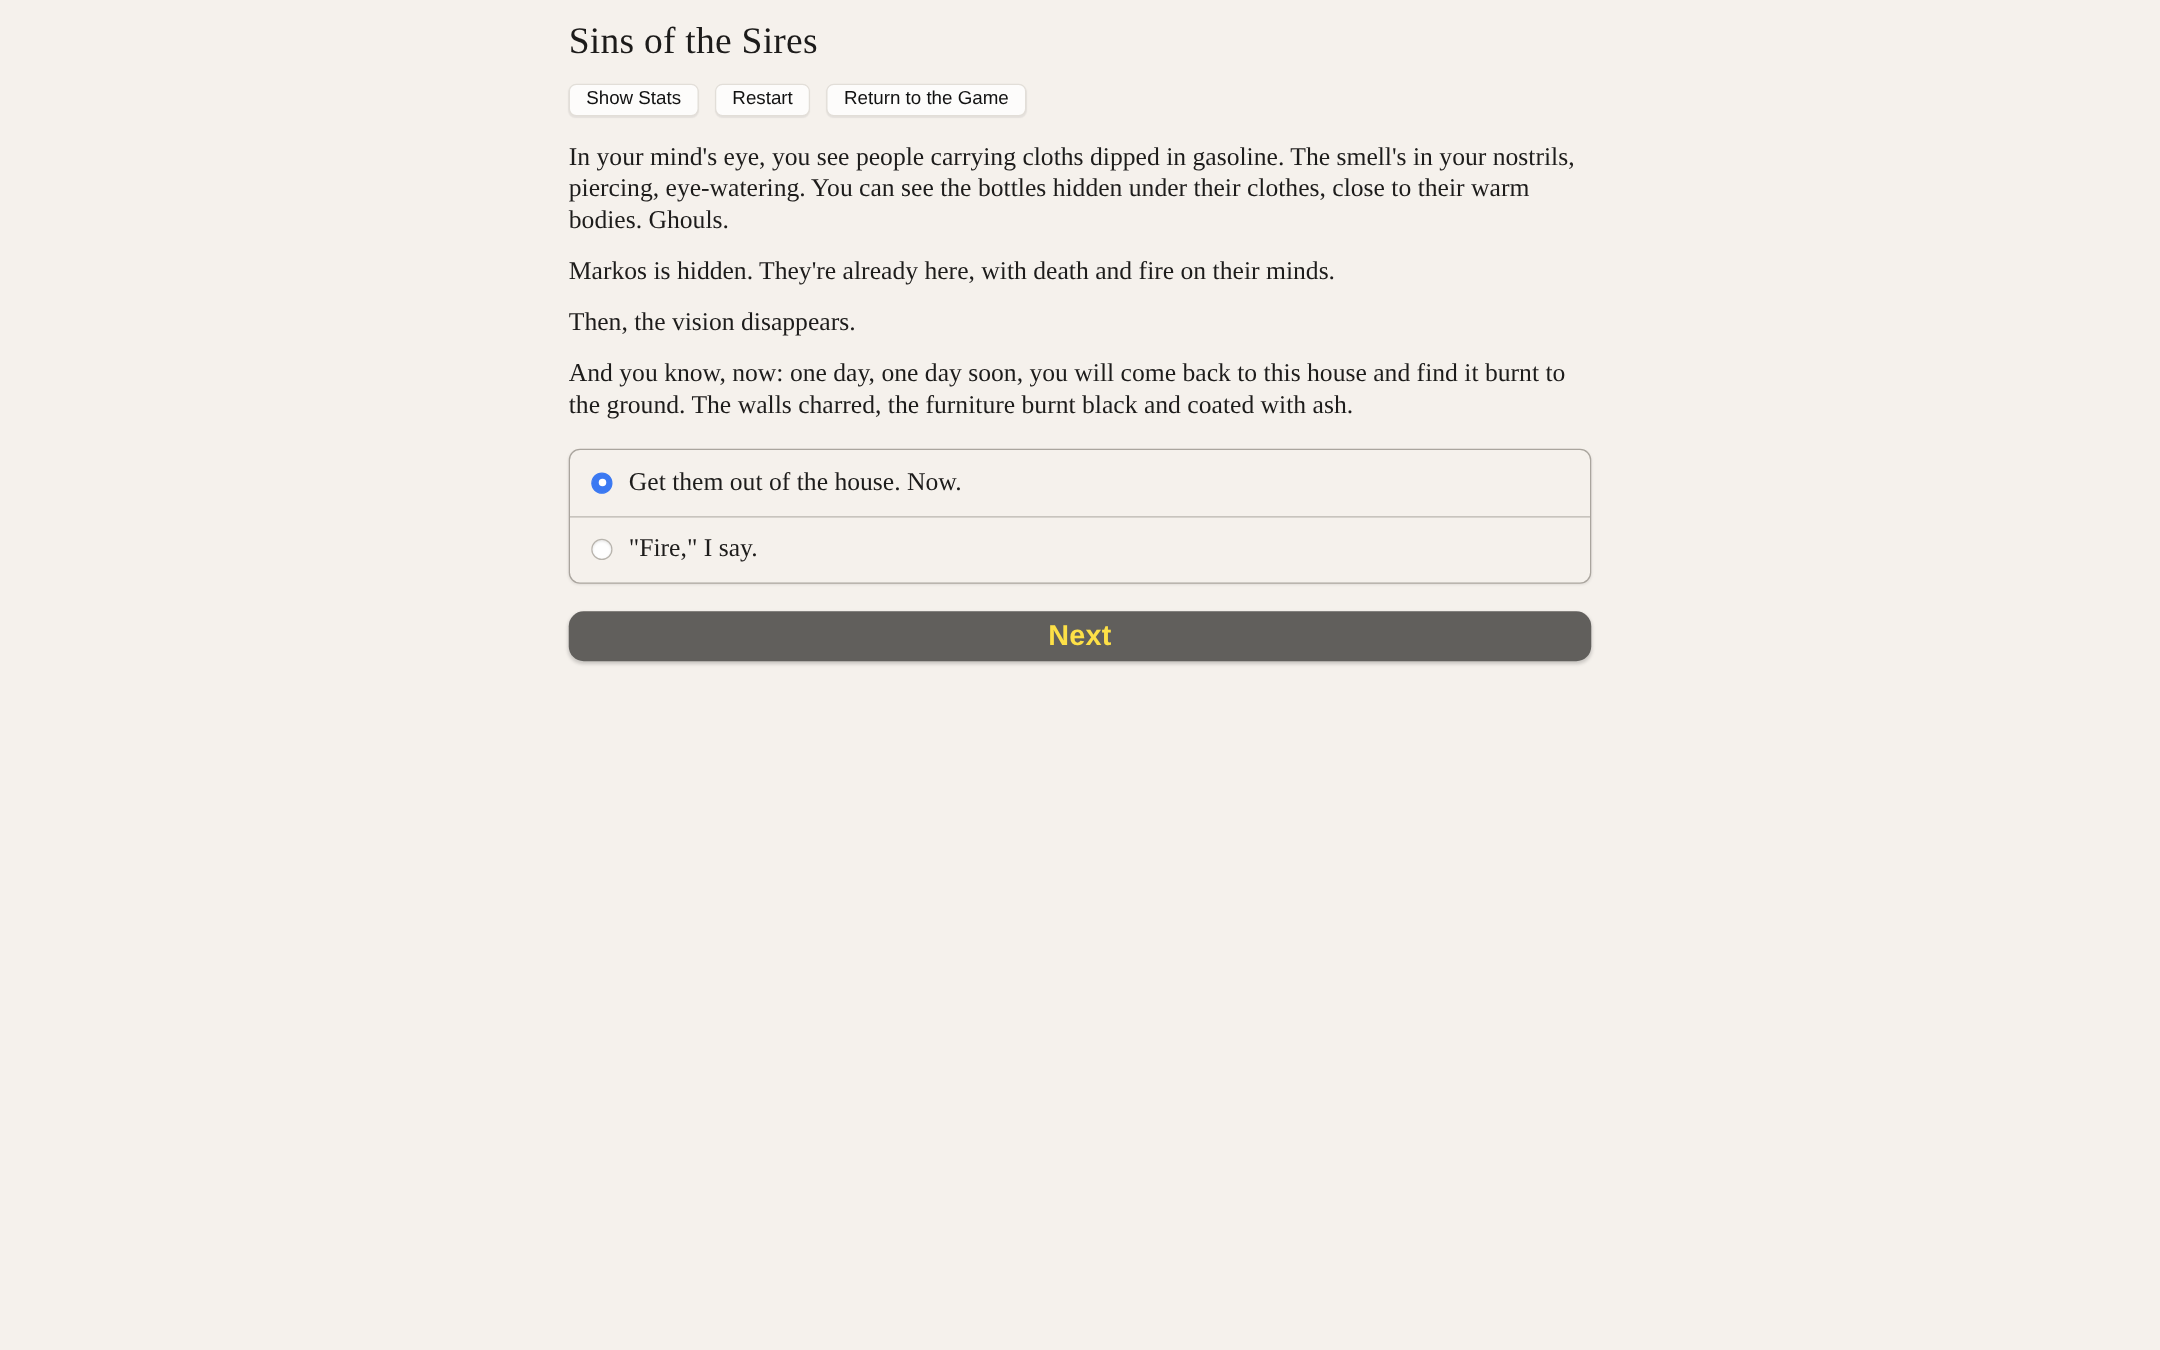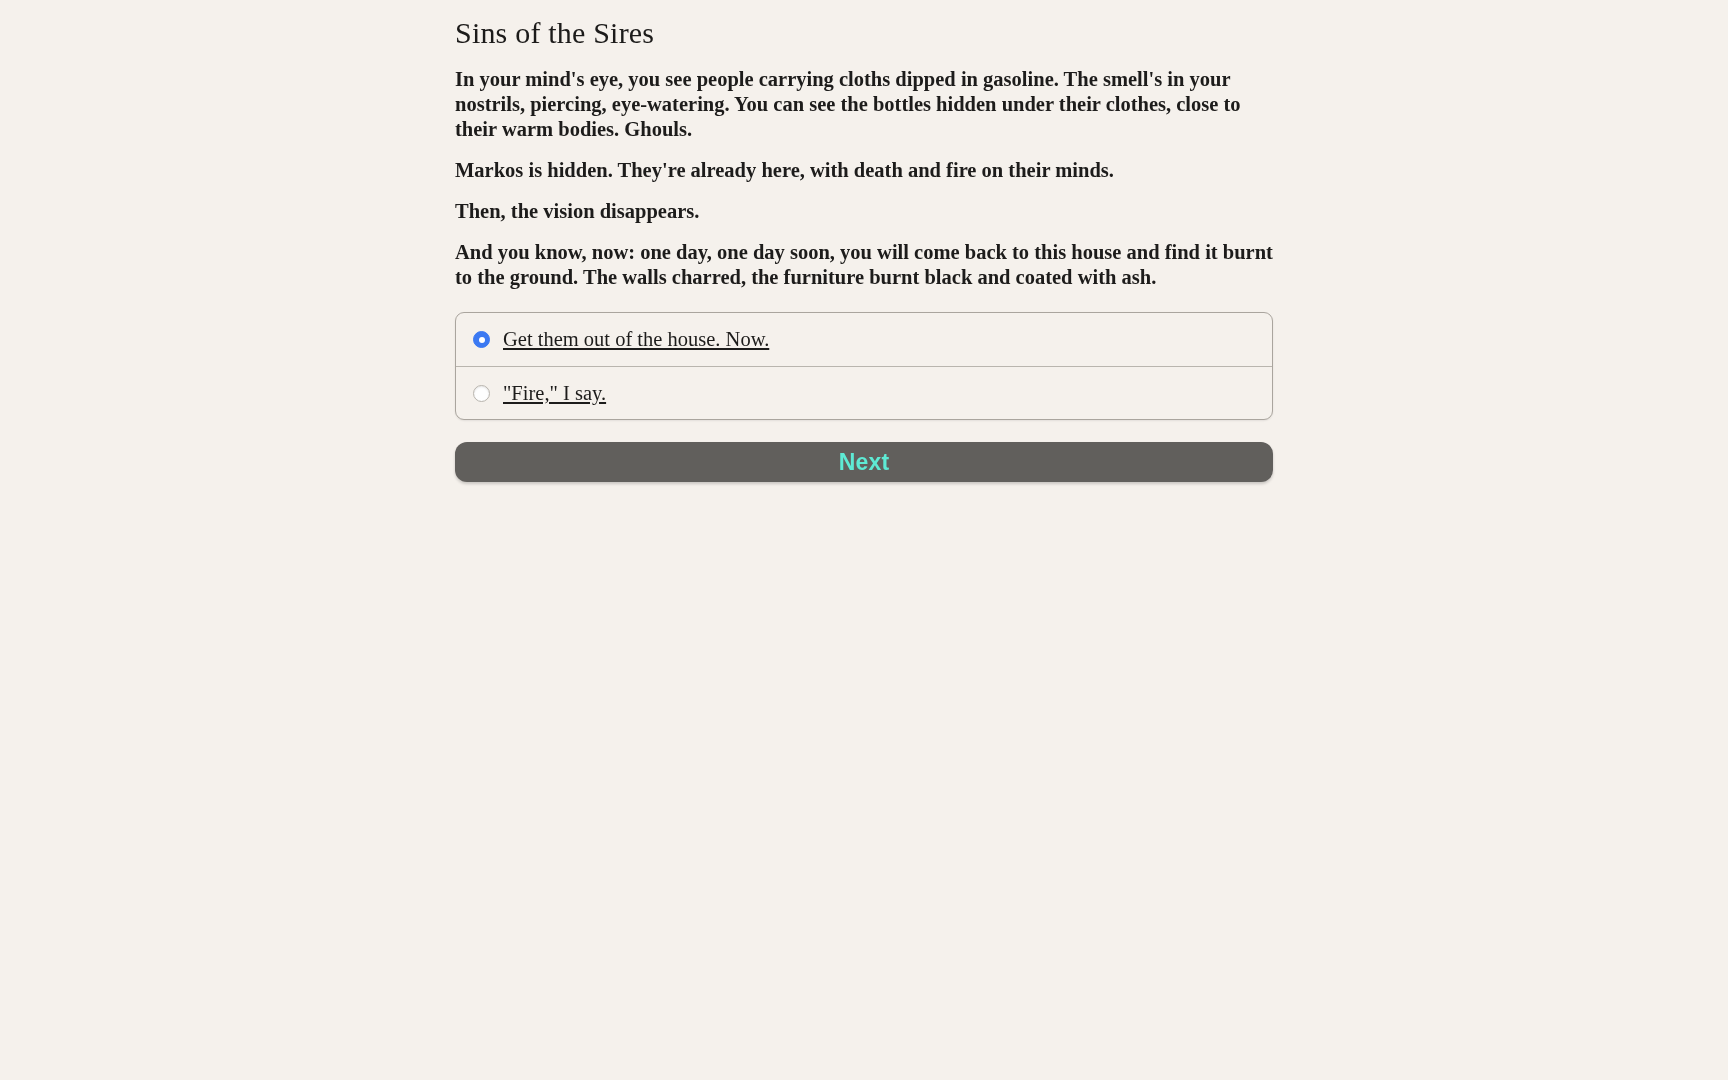--- a/index.html
+++ b/index.html
@@ -127,6 +127,11 @@
 
     <h1 class="game-title">Sins of the Sires</h1>
 
+    <div class="toolbar">
+      <button class="tb">Show Stats</button>
+      <button class="tb">Restart</button>
+      <button class="tb">Return to the Game</button>
+    </div>
 
     <div class="story">
       <p>In your mind's eye, you see people carrying cloths dipped in gasoline. The smell's in your nostrils, piercing, eye-watering. You can see the bottles hidden under their clothes, close to their warm bodies. Ghouls.</p>

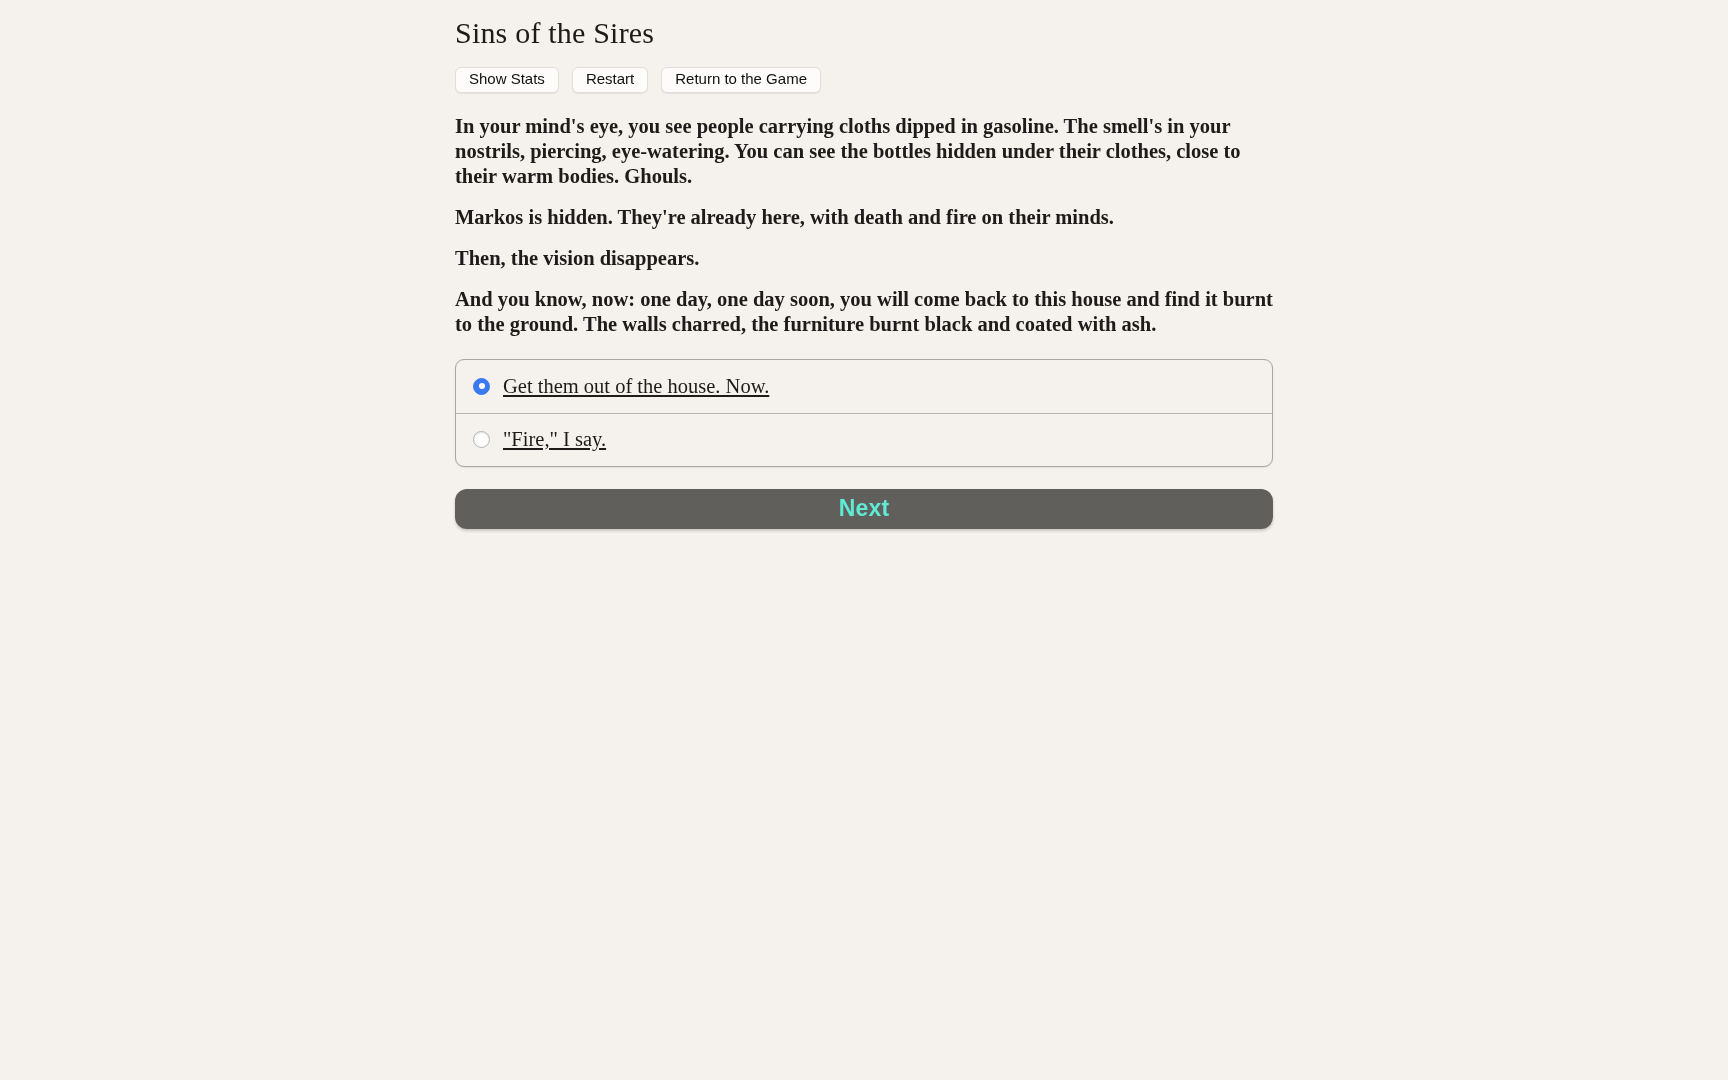--- a/index.html
+++ b/index.html
@@ -53,7 +53,6 @@
     line-height: 25px;
     margin-bottom: 16px;
     color: #1d1c1b;
-    font-weight: bold;
   }
   .choices {
     margin-top: 22px;

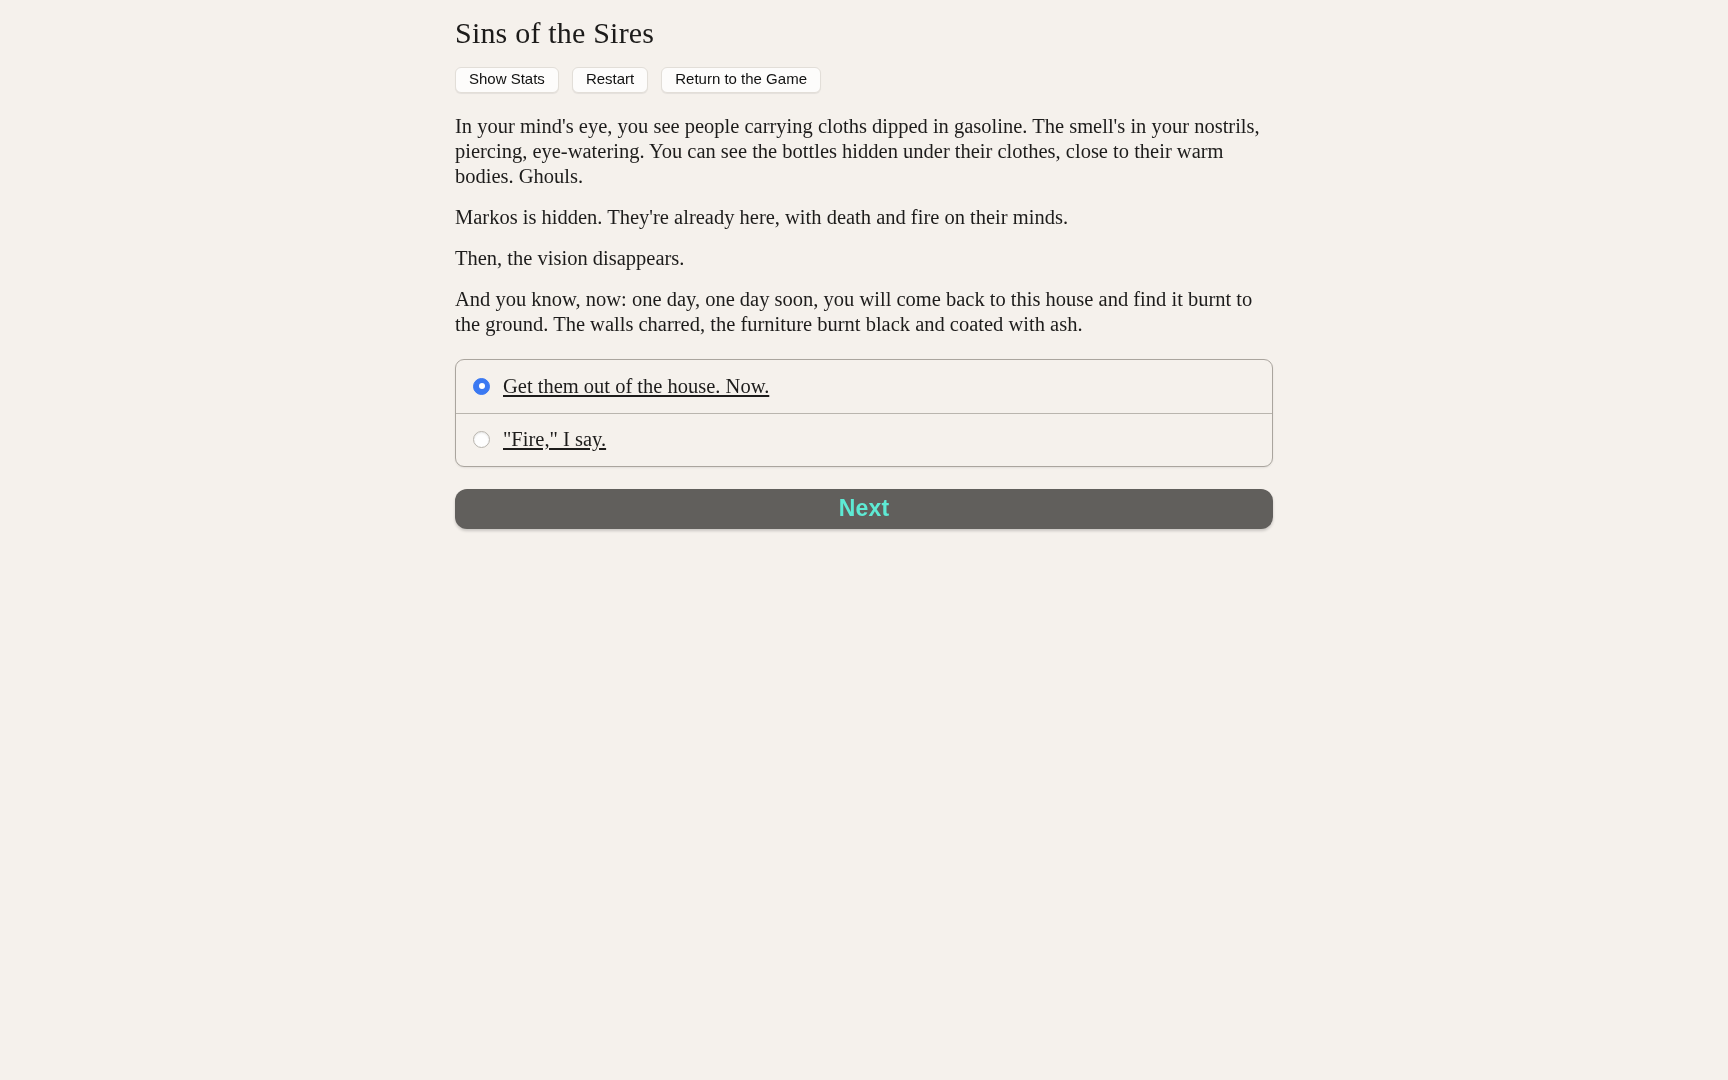--- a/index.html
+++ b/index.html
@@ -61,7 +61,6 @@
     background: #f5f1ec;
     overflow: hidden;
     box-shadow: 0 1px 2px rgba(0,0,0,0.08);
-    text-decoration: underline;
   }
   .choice-row {
     display: flex;

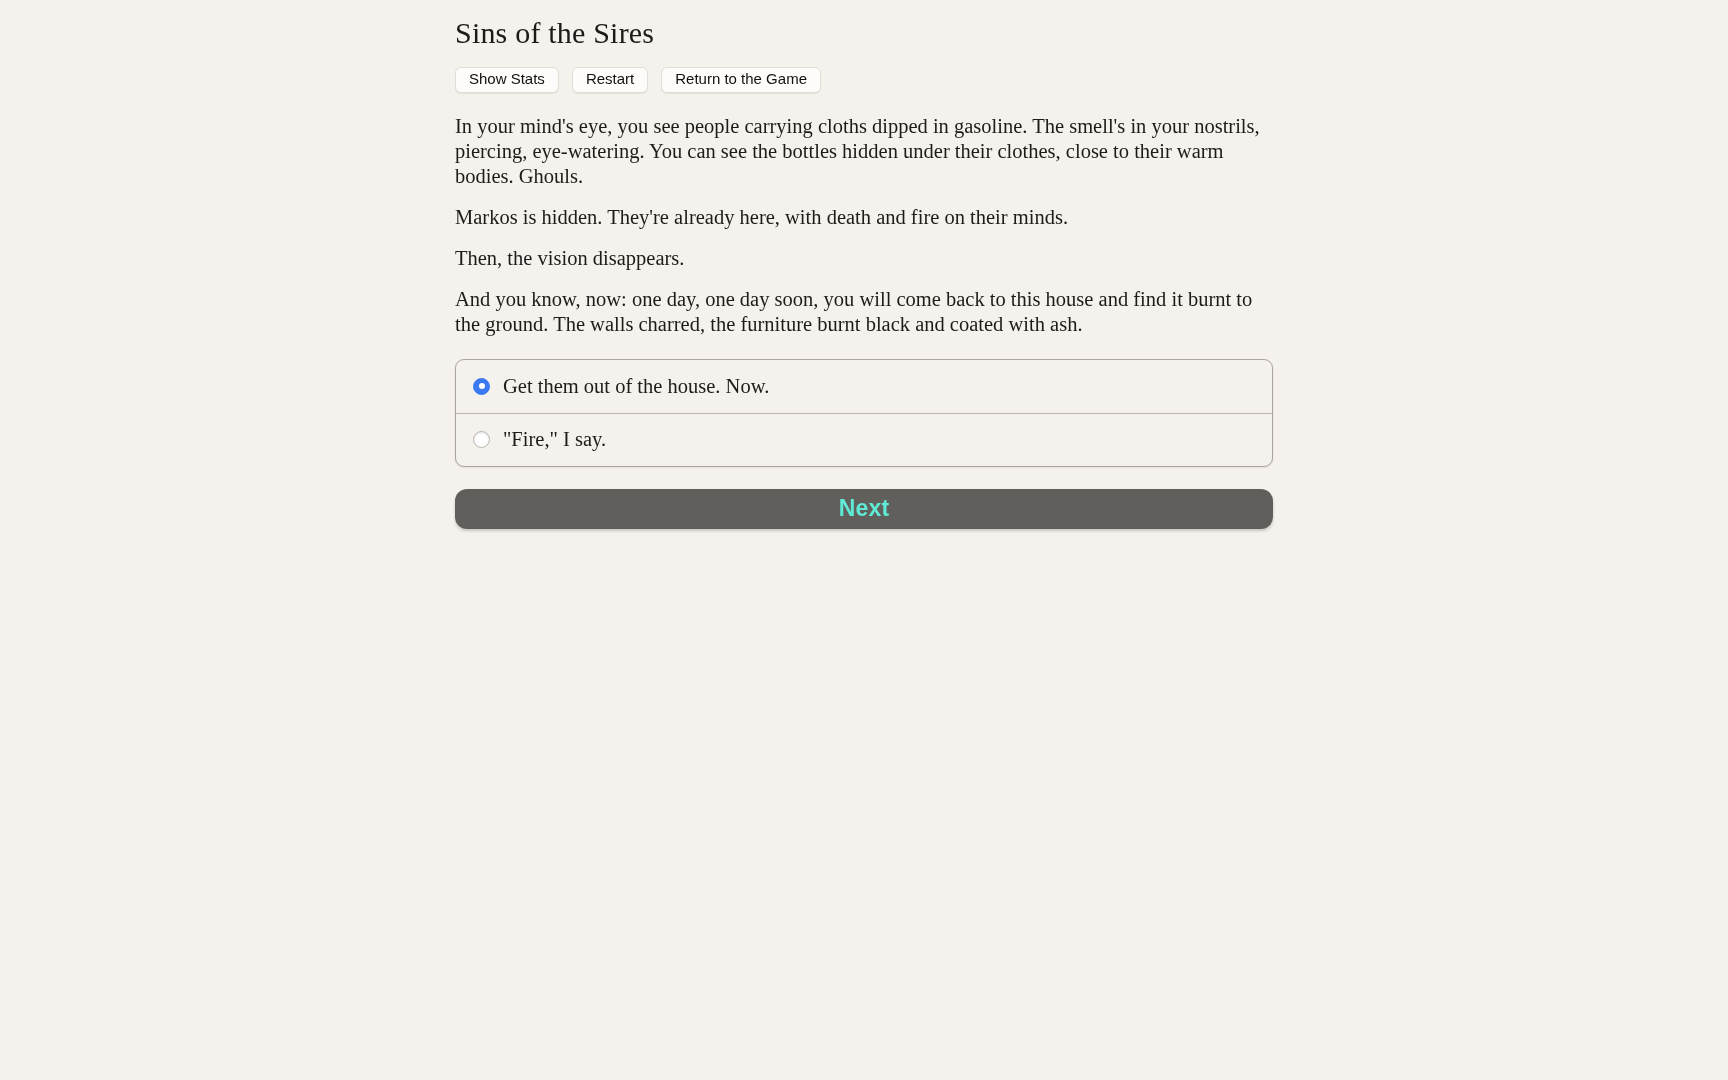--- a/index.html
+++ b/index.html
@@ -108,7 +108,7 @@
     border: none;
     border-radius: 12px;
     background: #615f5c;
-    color: #5eead4;
+    color: #fde047;
     font-family: "Liberation Sans", sans-serif;
     font-size: 23px;
     font-weight: bold;

